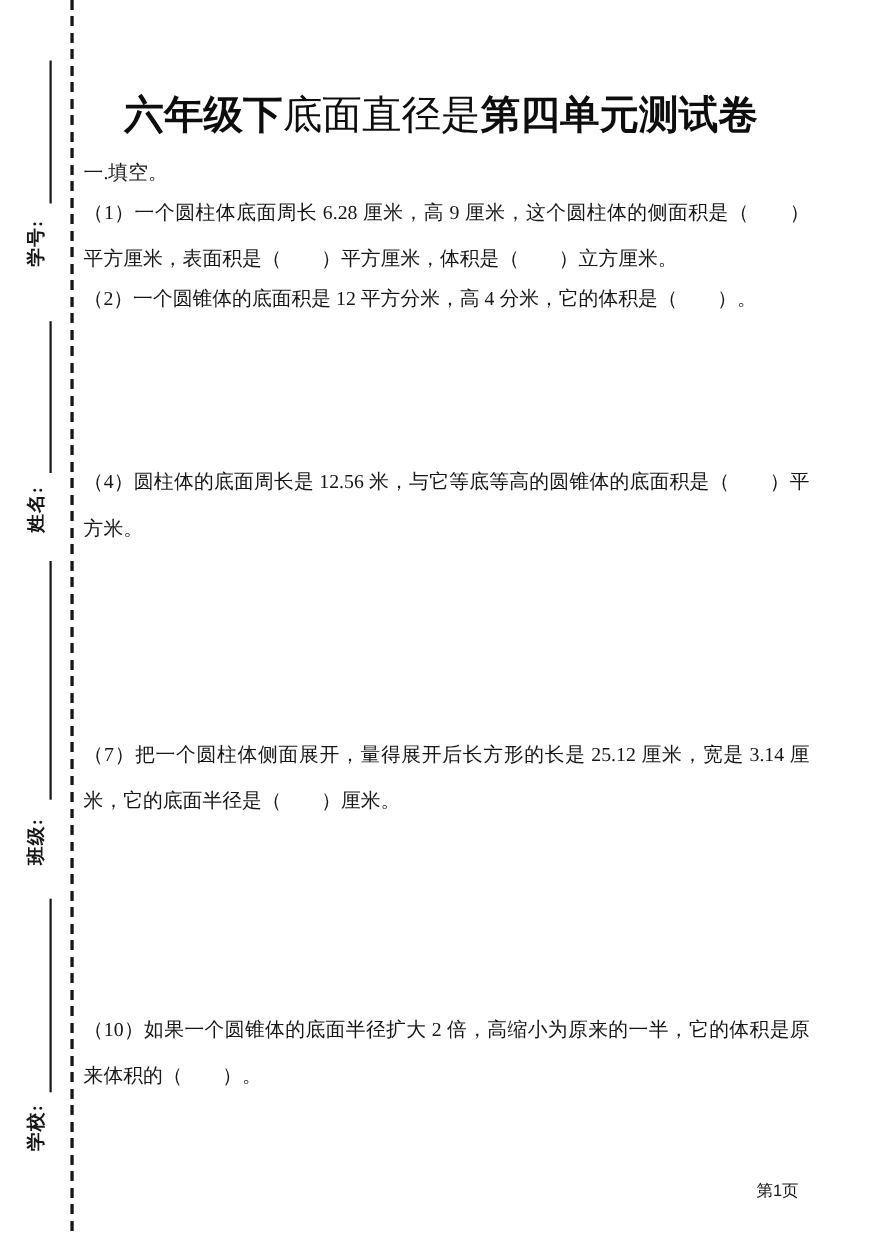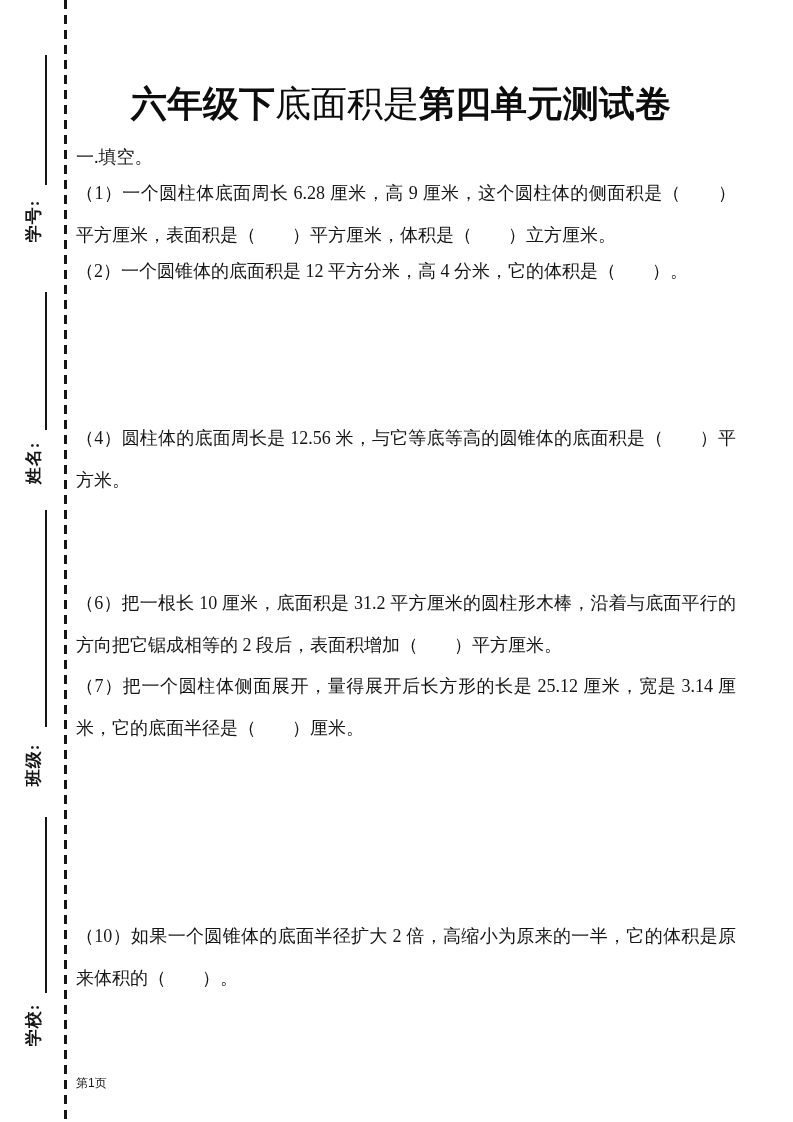--- a/index.html
+++ b/index.html
@@ -107,7 +107,7 @@
   <div class="blank-line" style="top:817px; height:176px;"></div>
   <div class="margin-label" style="left:33px; top:1025px;">学校:</div>
 
-  <h1 class="title"><span class="heavy">六年级下</span><span class="medium">底面积是</span><span class="heavy">第四单元测试卷</span></h1>
+  <h1 class="title"><span class="heavy">六年级下</span><span class="medium">底面直径是</span><span class="heavy">第四单元测试卷</span></h1>
 
   <p class="section-heading" style="top:137px;">一.填空。</p>
 

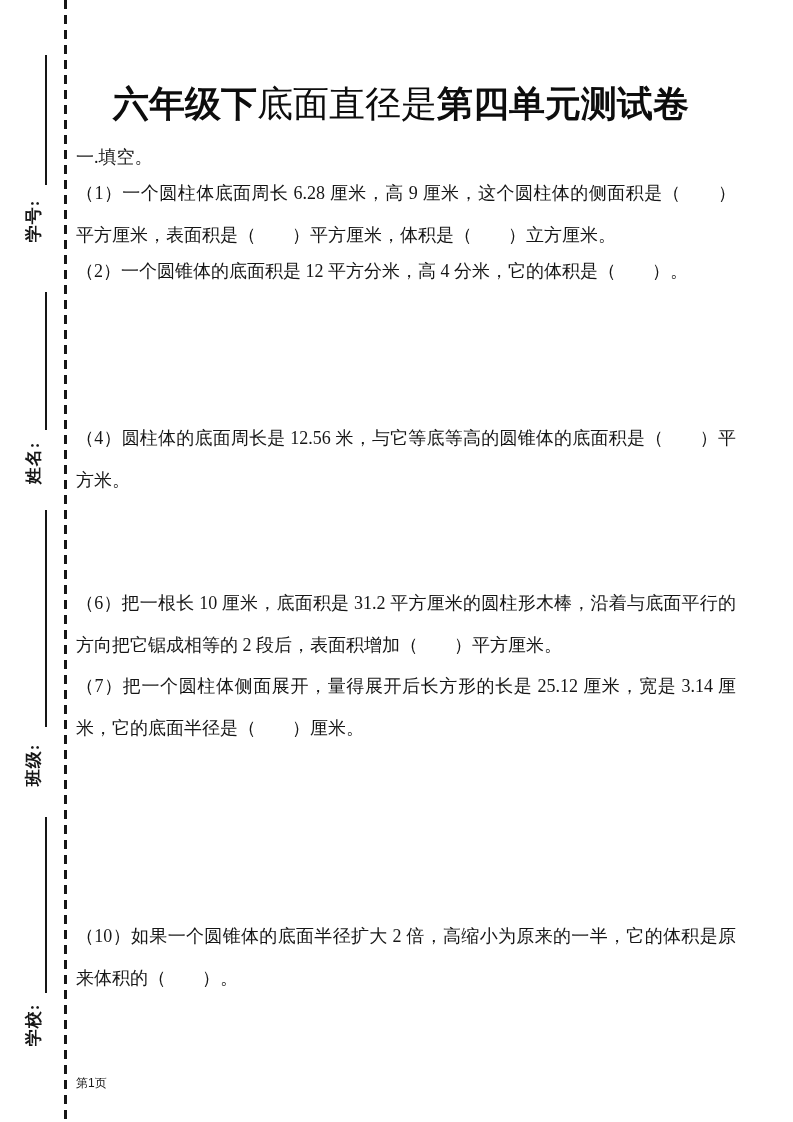--- a/index.html
+++ b/index.html
@@ -114,7 +114,6 @@
   <p class="bodyline" style="top:173px;">（1）一个圆柱体底面周长 6.28 厘米，高 9 厘米，这个圆柱体的侧面积是（　　）平方厘米，表面积是（　　）平方厘米，体积是（　　）立方厘米。</p>
   <p class="bodyline" style="top:251px;">（2）一个圆锥体的底面积是 12 平方分米，高 4 分米，它的体积是（　　）。</p>
   <p class="bodyline" style="top:418px;">（4）圆柱体的底面周长是 12.56 米，与它等底等高的圆锥体的底面积是（　　）平方米。</p>
-  <p class="bodyline" style="top:583px;">（6）把一根长 10 厘米，底面积是 31.2 平方厘米的圆柱形木棒，沿着与底面平行的方向把它锯成相等的 2 段后，表面积增加（　　）平方厘米。</p>
   <p class="bodyline" style="top:666px;">（7）把一个圆柱体侧面展开，量得展开后长方形的长是 25.12 厘米，宽是 3.14 厘米，它的底面半径是（　　）厘米。</p>
   <p class="bodyline" style="top:916px;">（10）如果一个圆锥体的底面半径扩大 2 倍，高缩小为原来的一半，它的体积是原来体积的（　　）。</p>
 

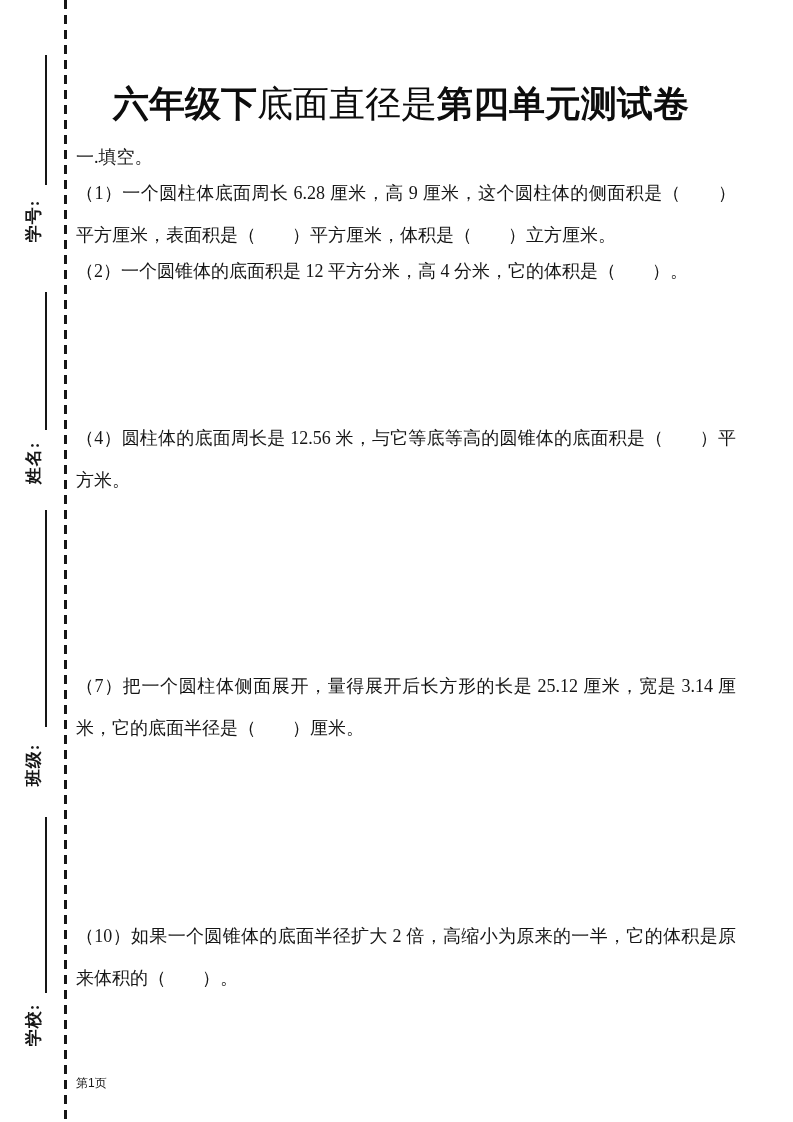--- a/index.html
+++ b/index.html
@@ -81,9 +81,9 @@
     top: 1068px;
     width: 650px;
     margin: 0;
-    text-align: left;
+    text-align: right;
     font-family: "Liberation Sans", "DejaVu Sans", sans-serif;
-    font-size: 12px;
+    font-size: 15px;
     line-height: 30px;
     color: #161616;
   }

